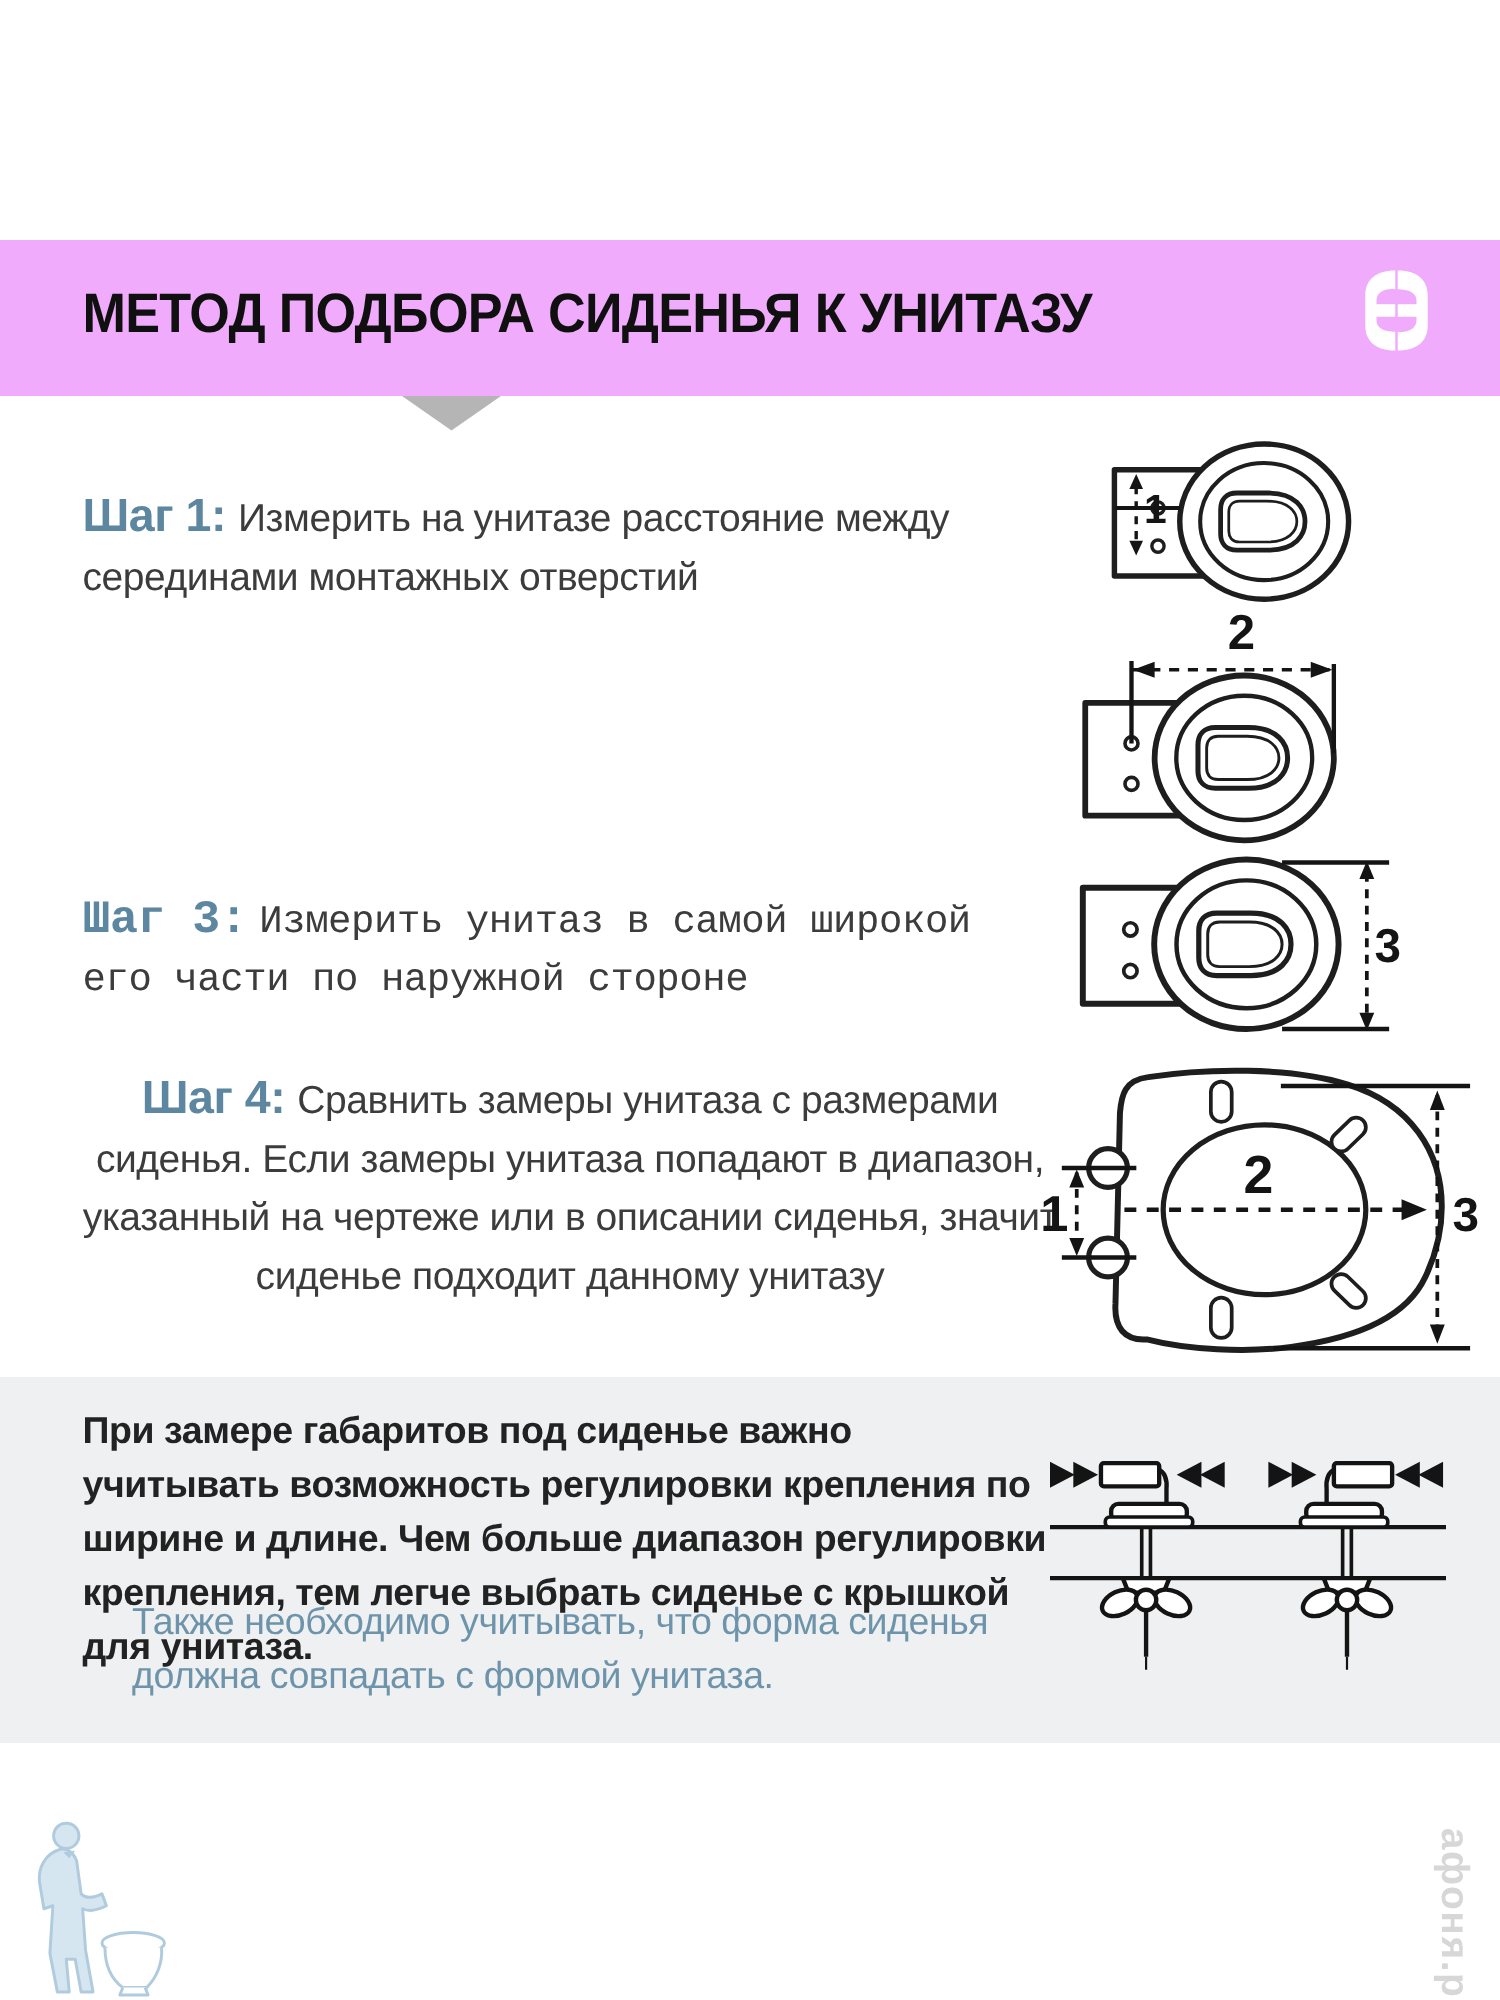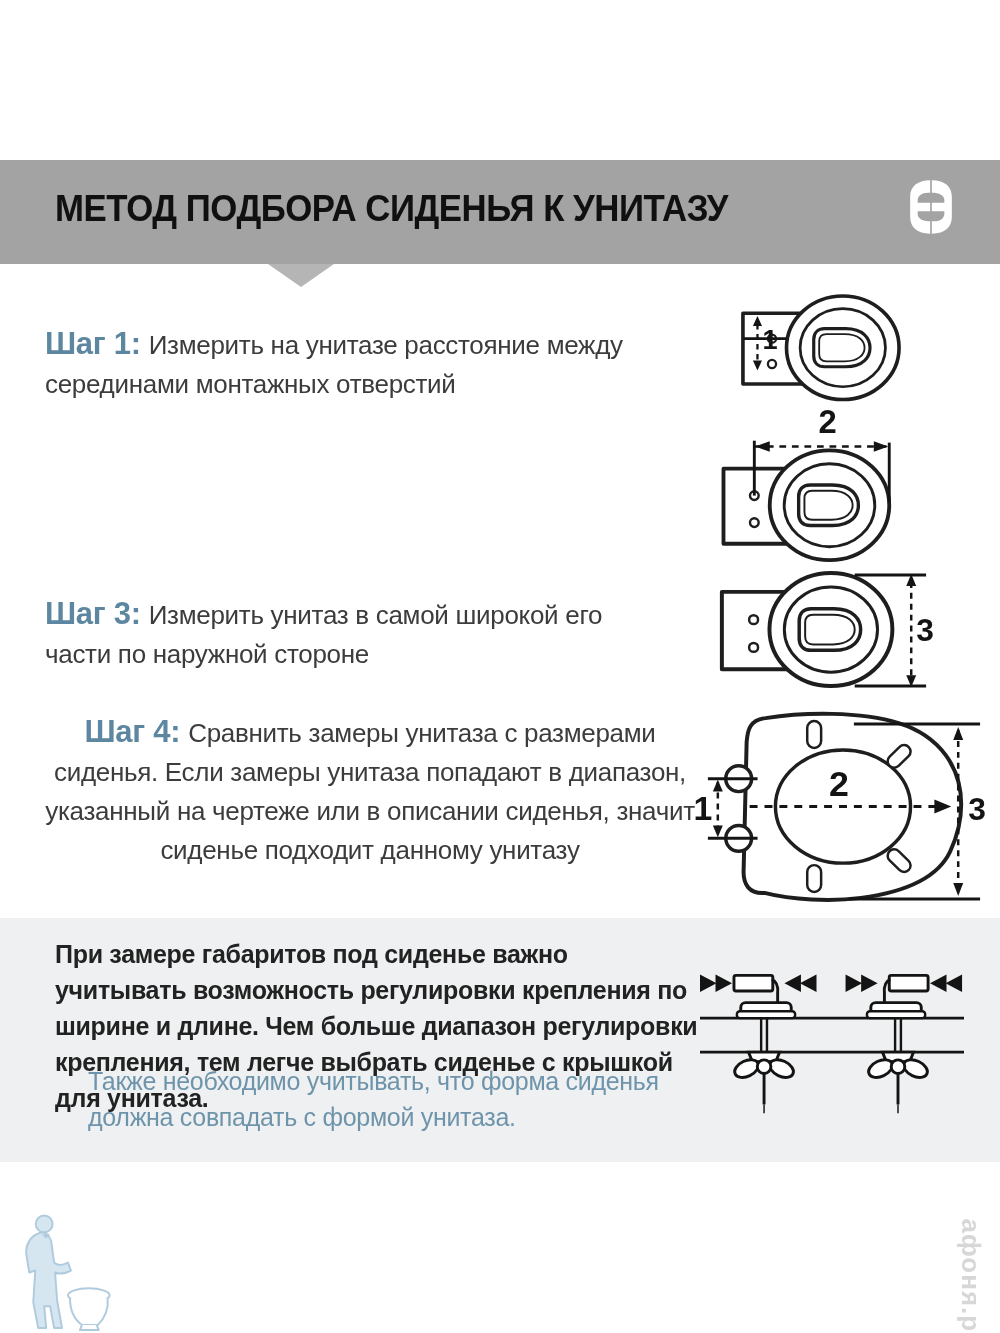--- a/index.html
+++ b/index.html
@@ -6,7 +6,7 @@
   #canvas{position:relative;width:1000px;height:1333px;background:#ffffff;overflow:hidden;
           font-family:"Liberation Sans",sans-serif;}
   
-  .header{position:absolute;left:0;top:160px;width:1000px;height:104px;background:#a3a3a3;}
+  .header{position:absolute;left:0;top:160px;width:1000px;height:104px;background:#f0abfc;}
   .header-title{position:absolute;left:55px;top:28px;font-size:37px;font-weight:bold;color:#101010;
                 letter-spacing:-0.5px;transform:scaleX(0.94);transform-origin:left center;white-space:nowrap;}
   .header-logo{position:absolute;right:44px;top:16px;}

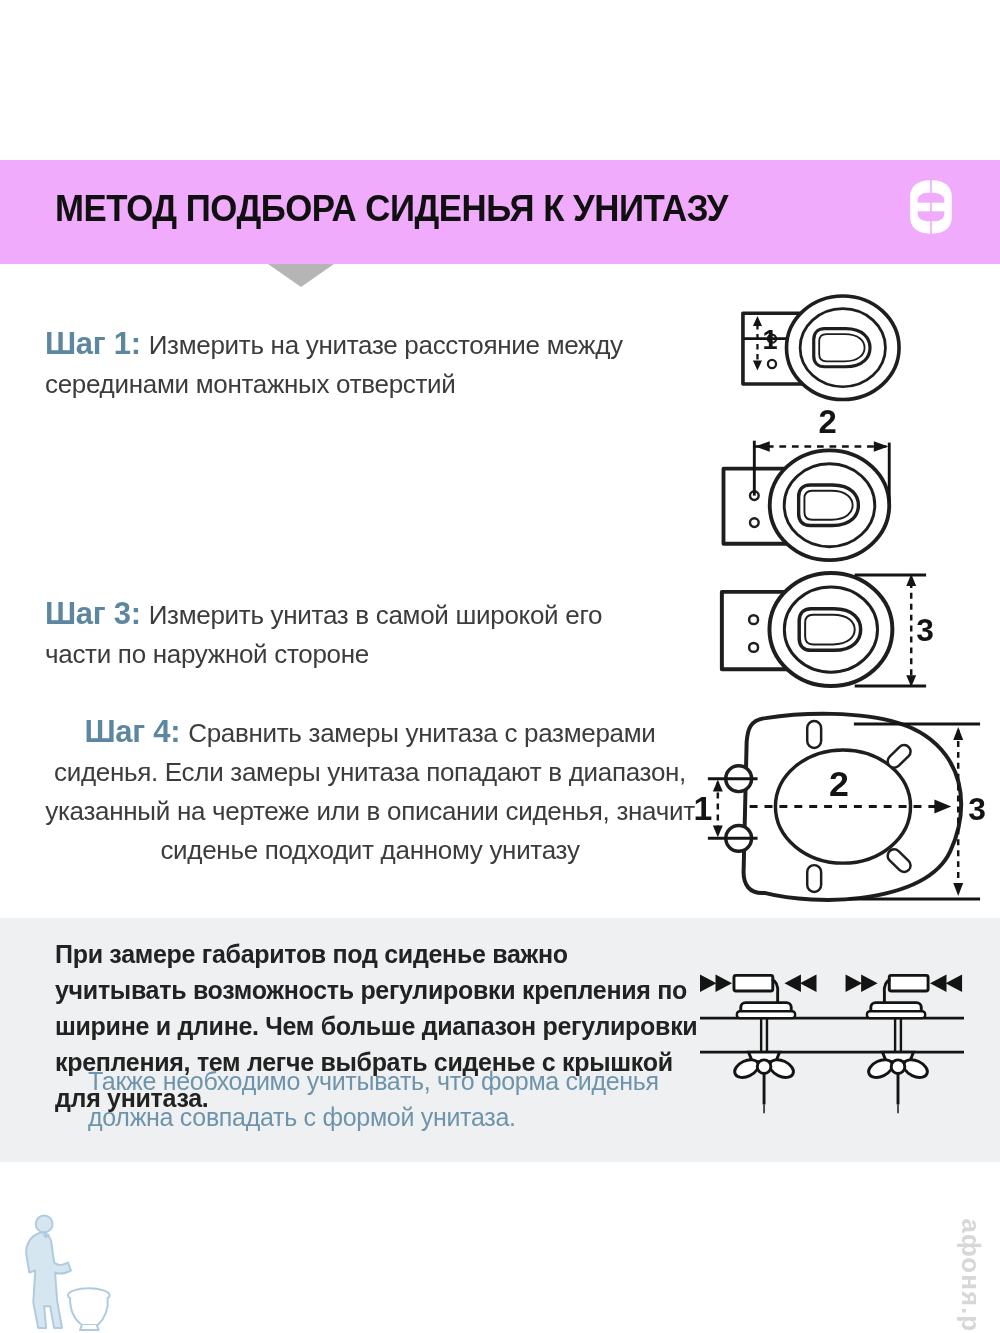--- a/index.html
+++ b/index.html
@@ -14,7 +14,7 @@
                 border-left:33px solid transparent;border-right:33px solid transparent;
                 border-top:23px solid #b5b5b5;}
   
-  .step{position:absolute;left:45px;color:#3c3c3c;font-size:26px;line-height:39px;letter-spacing:-0.3px;}
+  .step{position:absolute;left:55px;color:#3c3c3c;font-size:26px;line-height:39px;letter-spacing:-0.3px;}
   .step .lbl{color:#5d87a0;font-weight:bold;font-size:31px;margin-right:8px;}
   .step1{top:324px;width:620px;}
   .step2{top:452px;width:620px;}

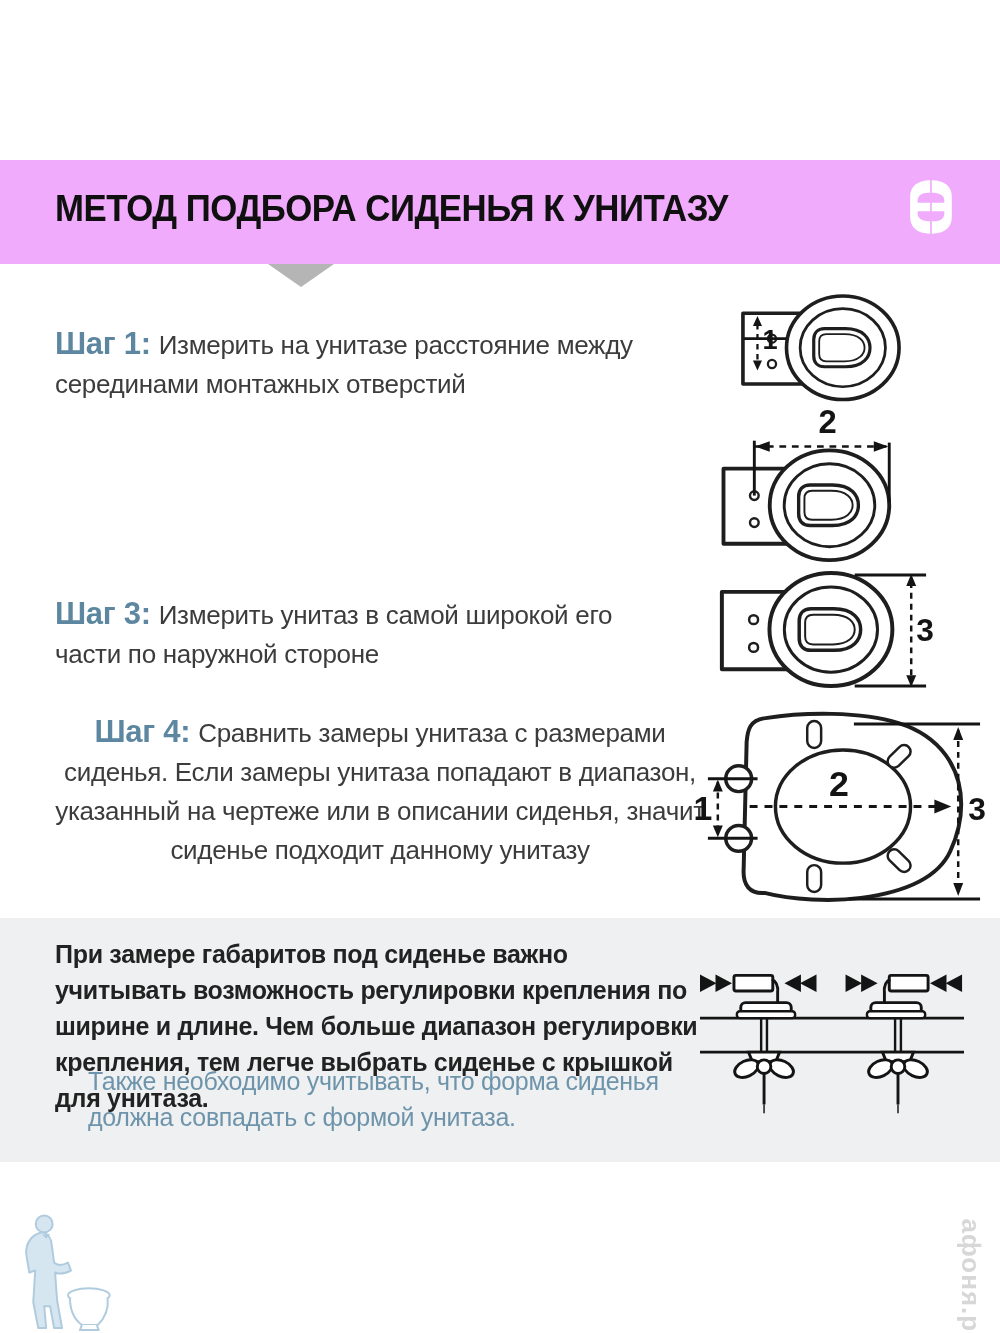--- a/index.html
+++ b/index.html
@@ -18,7 +18,7 @@
   .step .lbl{color:#5d87a0;font-weight:bold;font-size:31px;margin-right:8px;}
   .step1{top:324px;width:620px;}
   .step2{top:452px;width:620px;}
-  .step3{top:594px;width:625px;}
+  .step3{top:594px;width:625px;font-family:Liberation Mono, monospace;}
   .step4{top:712px;width:650px;text-align:center;}
   
   .attention-heading{position:absolute;left:55px;top:866px;font-size:35px;font-weight:bold;color:#5d87a0;letter-spacing:-0.3px;}

